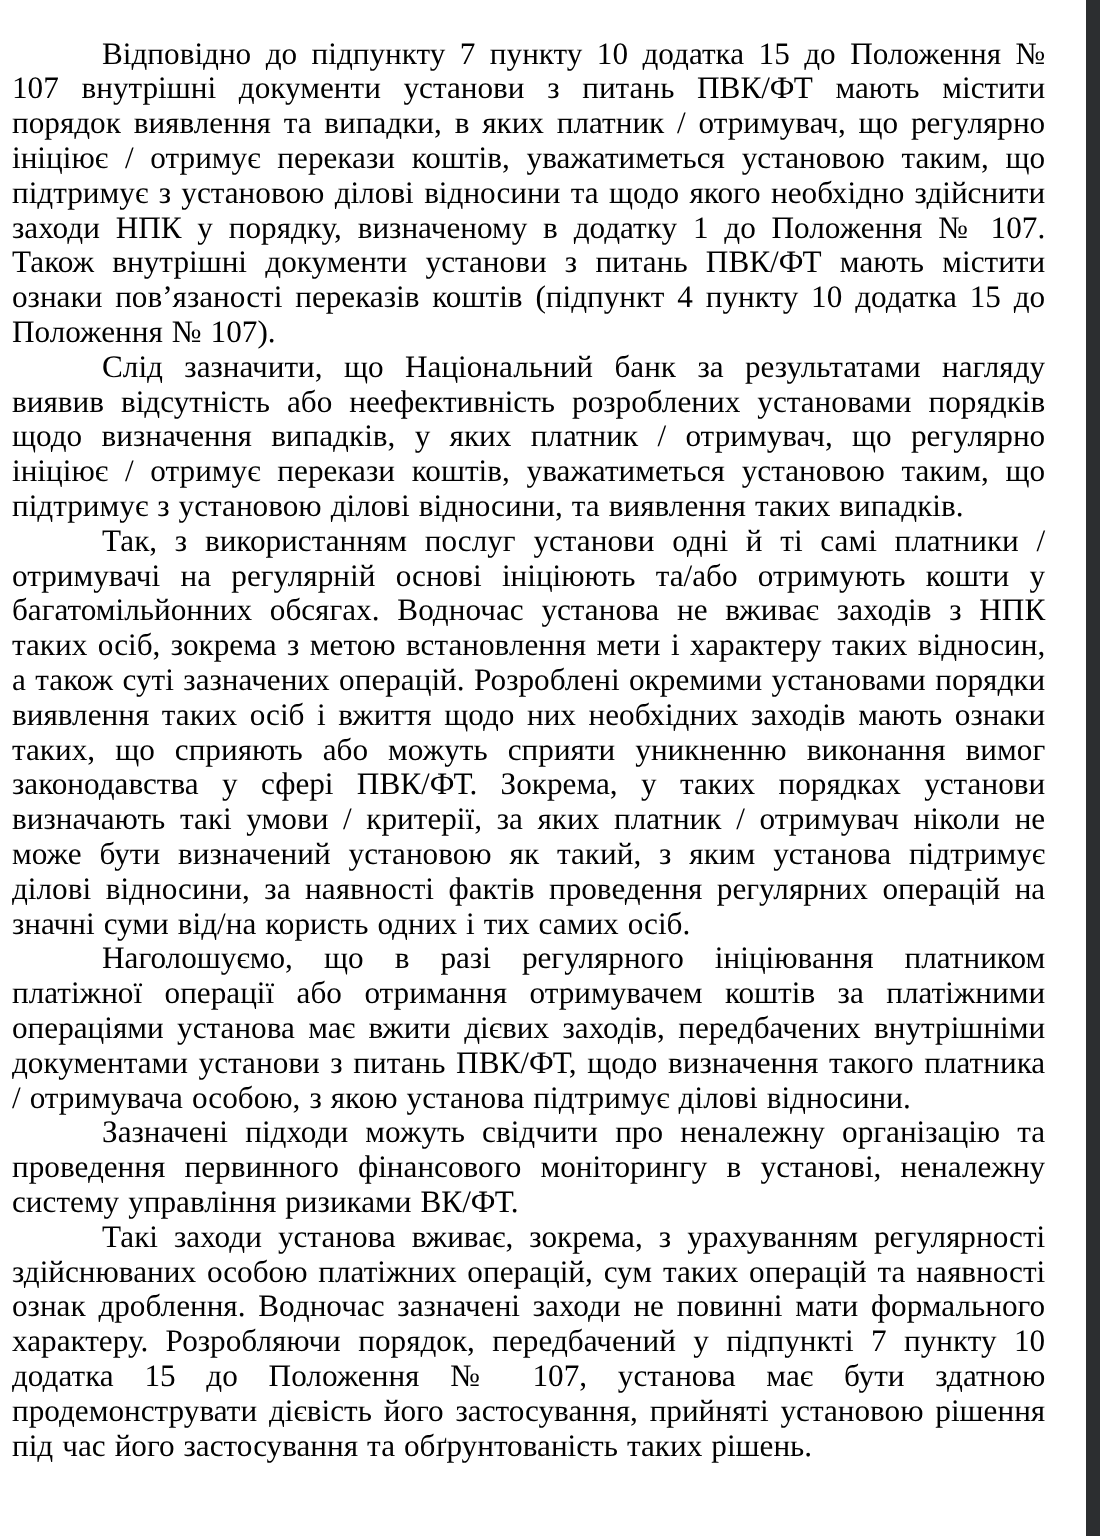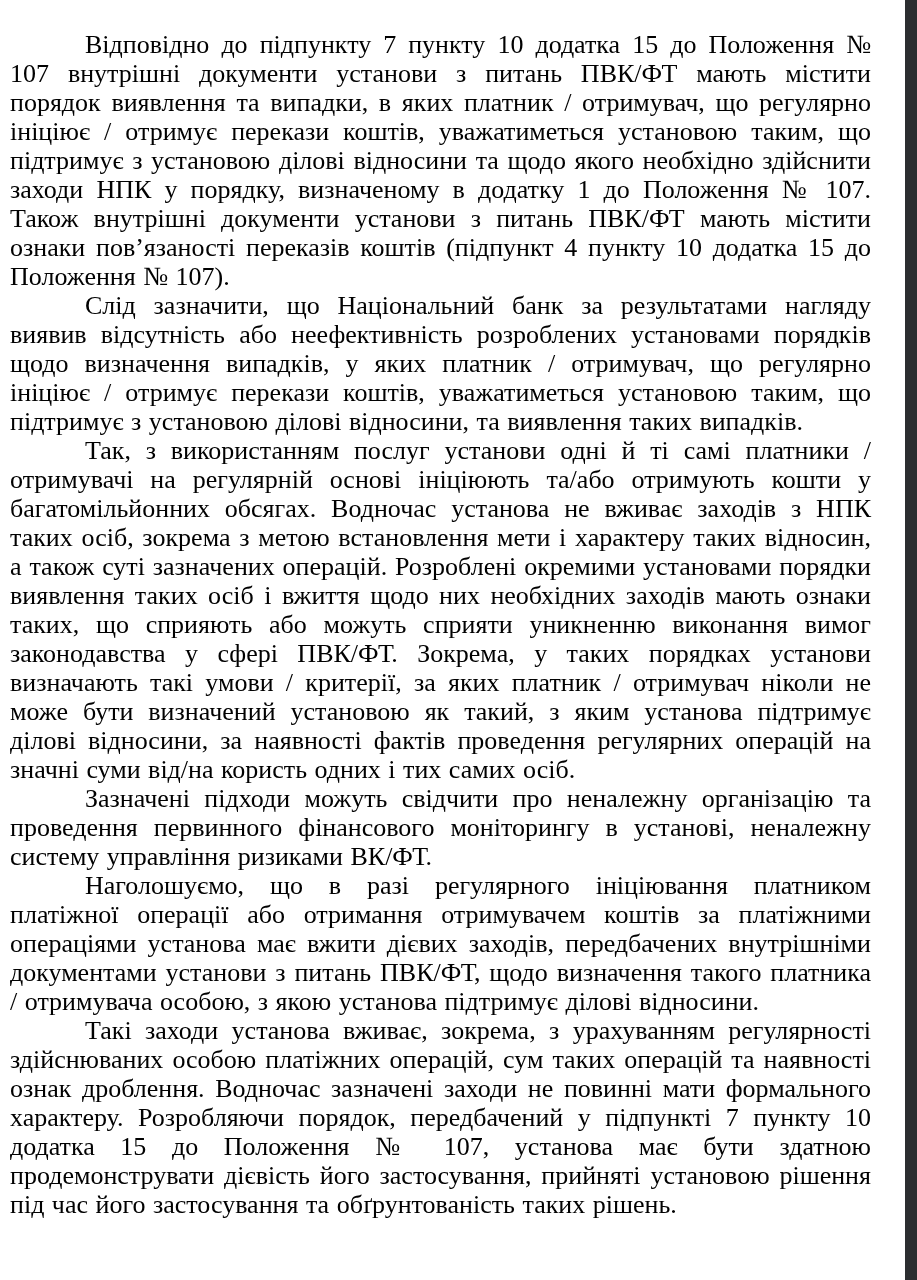--- a/index.html
+++ b/index.html
@@ -90,8 +90,8 @@
     <p>Відповідно до підпункту 7 пункту 10 додатка 15 до Положення № 107 внутрішні документи установи з питань ПВК/ФТ мають містити порядок виявлення та випадки, в яких платник / отримувач, що регулярно ініціює / отримує перекази коштів, уважатиметься установою таким, що підтримує з установою ділові відносини та щодо якого необхідно здійснити заходи НПК у порядку, визначеному в додатку 1 до Положення № 107. Також внутрішні документи установи з питань ПВК/ФТ мають містити ознаки пов’язаності переказів коштів (підпункт 4 пункту 10 додатка 15 до Положення № 107).</p>
     <p>Слід зазначити, що Національний банк за результатами нагляду виявив відсутність або неефективність розроблених установами порядків щодо визначення випадків, у яких платник / отримувач, що регулярно ініціює / отримує перекази коштів, уважатиметься установою таким, що підтримує з установою ділові відносини, та виявлення таких випадків.</p>
     <p>Так, з використанням послуг установи одні й ті самі платники / отримувачі на регулярній основі ініціюють та/або отримують кошти у багатомільйонних обсягах. Водночас установа не вживає заходів з НПК таких осіб, зокрема з метою встановлення мети і характеру таких відносин, а також суті зазначених операцій. Розроблені окремими установами порядки виявлення таких осіб і вжиття щодо них необхідних заходів мають ознаки таких, що сприяють або можуть сприяти уникненню виконання вимог законодавства у сфері ПВК/ФТ. Зокрема, у таких порядках установи визначають такі умови / критерії, за яких платник / отримувач ніколи не може бути визначений установою як такий, з яким установа підтримує ділові відносини, за наявності фактів проведення регулярних операцій на значні суми від/на користь одних і тих самих осіб.</p>
+    <p>Наголошуємо, що в разі регулярного ініціювання платником платіжної операції або отримання отримувачем коштів за платіжними операціями установа має вжити дієвих заходів, передбачених внутрішніми документами установи з питань ПВК/ФТ, щодо визначення такого платника / отримувача особою, з якою установа підтримує ділові відносини.</p>
     <p>Зазначені підходи можуть свідчити про неналежну організацію та проведення первинного фінансового моніторингу в установі, неналежну систему управління ризиками ВК/ФТ.</p>
-    <p>Наголошуємо, що в разі регулярного ініціювання платником платіжної операції або отримання отримувачем коштів за платіжними операціями установа має вжити дієвих заходів, передбачених внутрішніми документами установи з питань ПВК/ФТ, щодо визначення такого платника / отримувача особою, з якою установа підтримує ділові відносини.</p>
     <p>Такі заходи установа вживає, зокрема, з урахуванням регулярності здійснюваних особою платіжних операцій, сум таких операцій та наявності ознак дроблення. Водночас зазначені заходи не повинні мати формального характеру. Розробляючи порядок, передбачений у підпункті 7 пункту 10 додатка 15 до Положення № 107, установа має бути здатною продемонструвати дієвість його застосування, прийняті установою рішення під час його застосування та обґрунтованість таких рішень.</p>
   </main>
 

